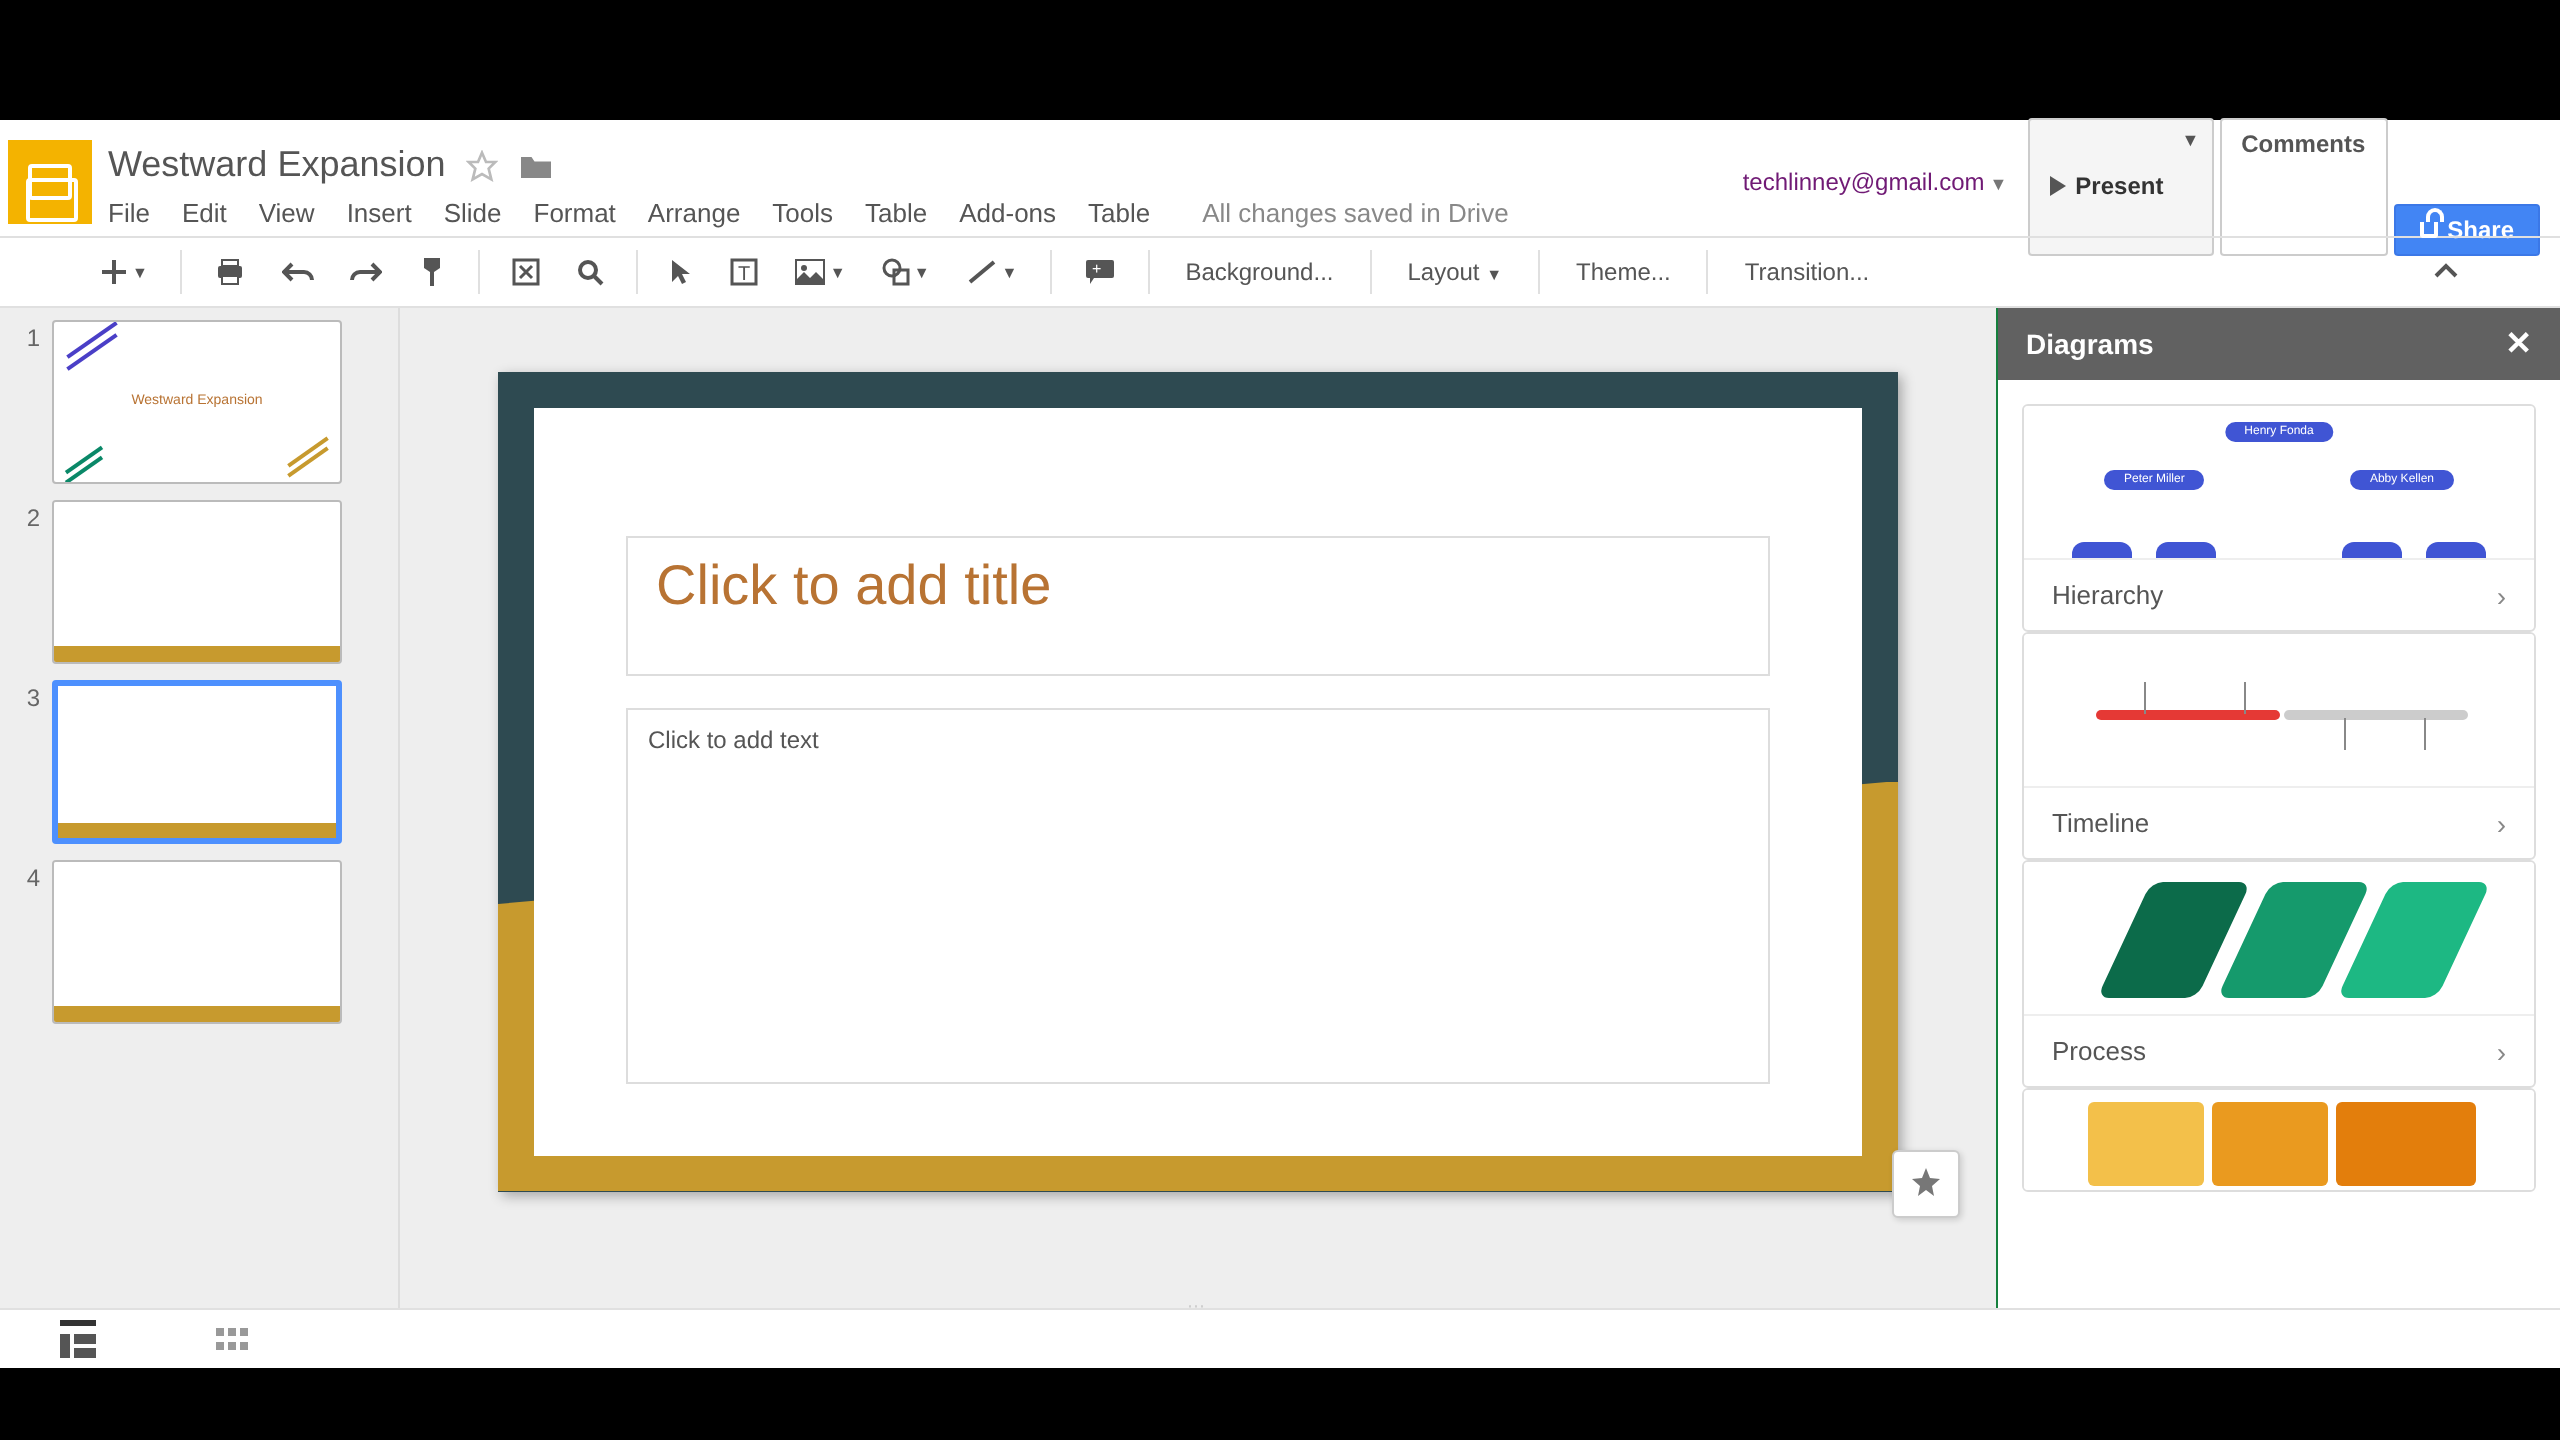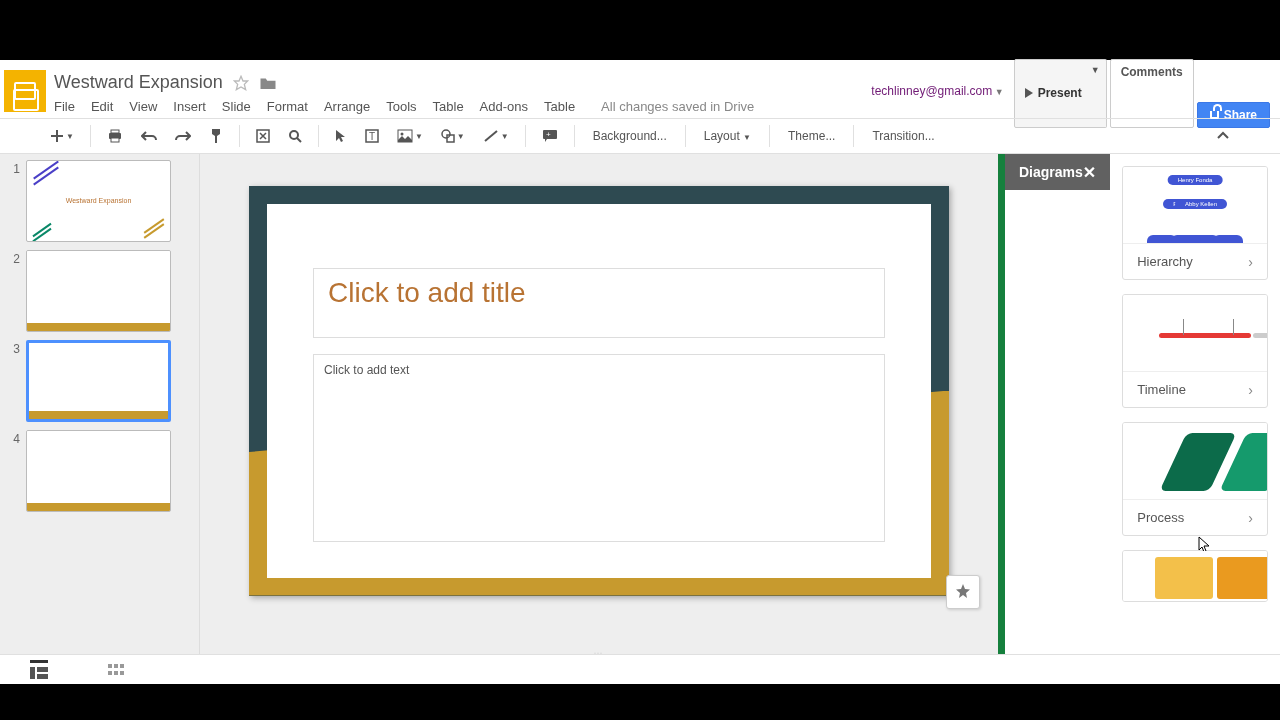--- a/index.html
+++ b/index.html
@@ -69,7 +69,7 @@
   .footer{height:30px;border-top:1px solid #e0e0e0;display:flex;align-items:center;padding:0 30px;gap:60px;}
 
   
-  .panel{width:282px;border-left:7px solid #15803d;display:flex;background:#fff;}
+  .panel{width:282px;border-left:1px solid #15803d;display:flex;flex-direction:column;background:#fff;}
   .panel-header{height:36px;background:#616161;color:#fff;display:flex;align-items:center;padding:0 14px;font-size:14px;font-weight:bold;justify-content:space-between;}
   .panel-close{font-size:16px;cursor:pointer;}
   .panel-body{flex:1;overflow-y:auto;padding:12px;}

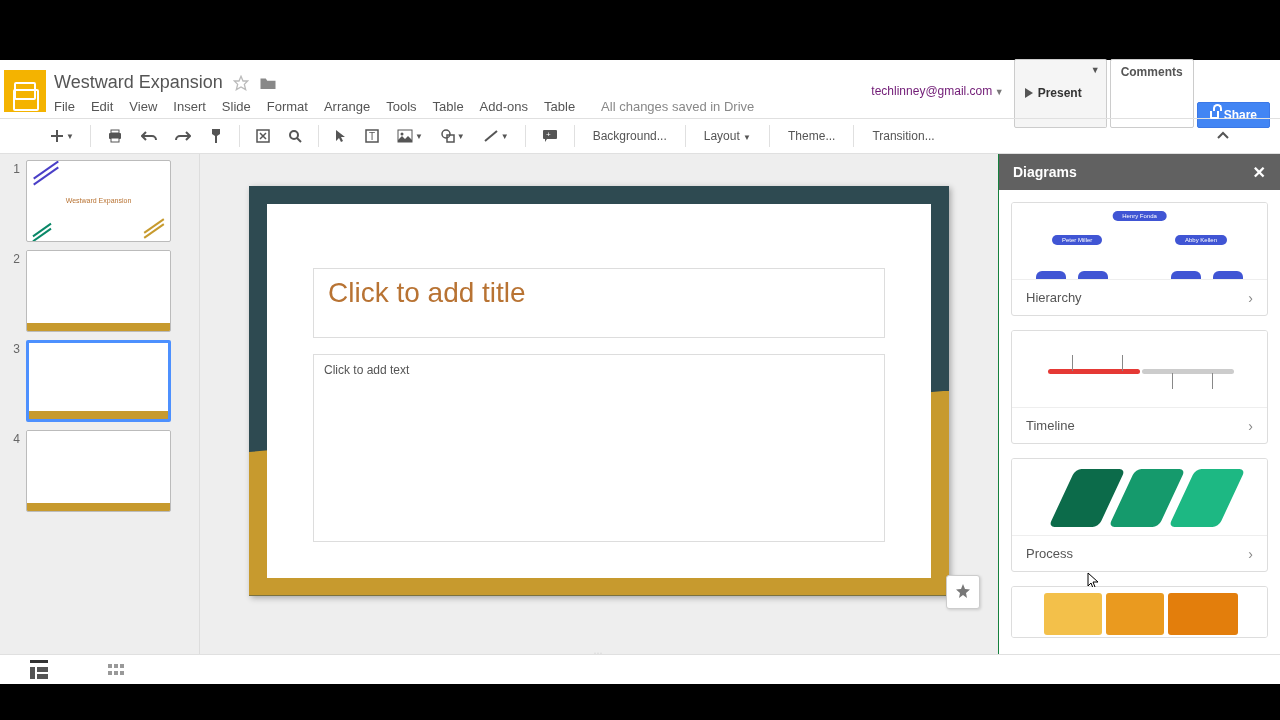--- a/index.html
+++ b/index.html
@@ -73,7 +73,7 @@
   .panel-header{height:36px;background:#616161;color:#fff;display:flex;align-items:center;padding:0 14px;font-size:14px;font-weight:bold;justify-content:space-between;}
   .panel-close{font-size:16px;cursor:pointer;}
   .panel-body{flex:1;overflow-y:auto;padding:12px;}
-  .diagram-card{border:1px solid #ddd;border-radius:3px;margin-bottom:14px;overflow:hidden;cursor:pointer;}
+  .diagram-card{border:1px solid #ddd;border-radius:3px;overflow:hidden;cursor:pointer;}
   .diagram-preview{height:76px;background:#fff;display:flex;align-items:center;justify-content:center;position:relative;}
   .diagram-label{height:36px;border-top:1px solid #eee;display:flex;align-items:center;justify-content:space-between;padding:0 14px;font-size:13px;color:#555;}
   .chev{font-size:14px;color:#888;}

